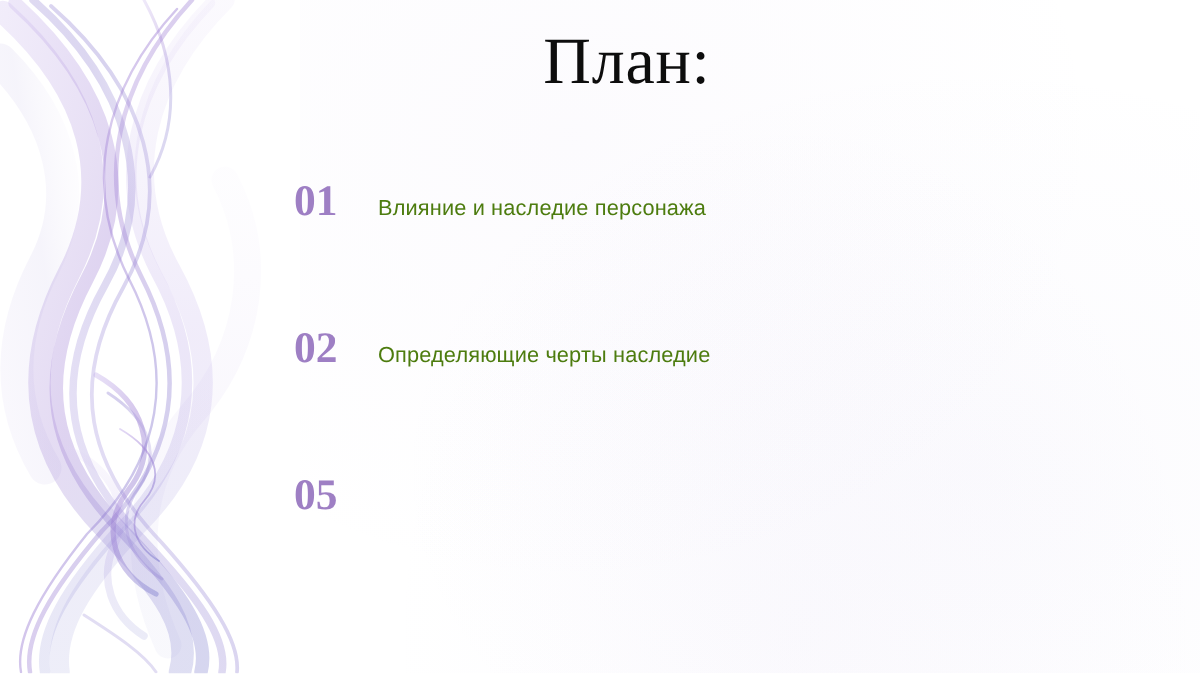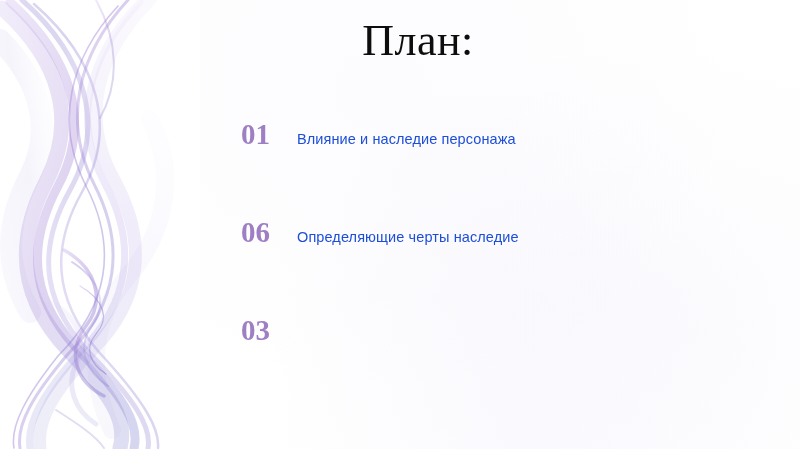--- a/index.html
+++ b/index.html
@@ -60,7 +60,6 @@
     left: 196px;
     top: 118px;
     width: 560px;
-    margin-left: 45px;
   }
   .item {
     display: flex;

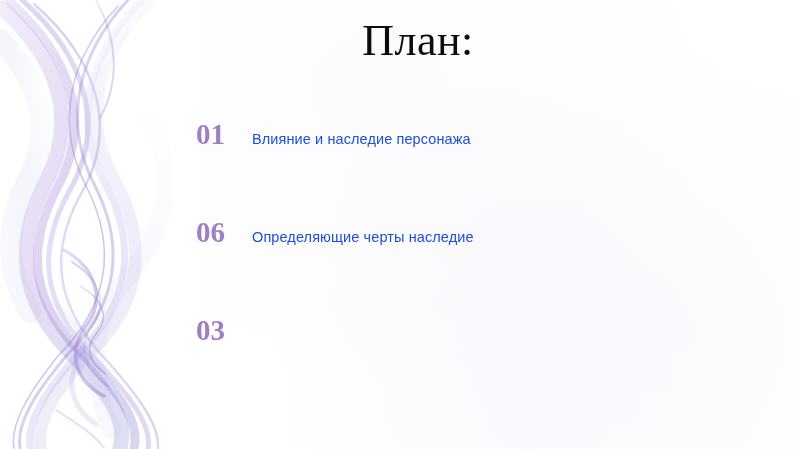--- a/index.html
+++ b/index.html
@@ -76,7 +76,7 @@
     letter-spacing: 0px;
   }
   .item-text {
-    color: #1d4ed8;
+    color: #4d7c0f;
     font-family: "Liberation Sans", sans-serif;
     font-size: 14.5px;
     letter-spacing: 0.1px;

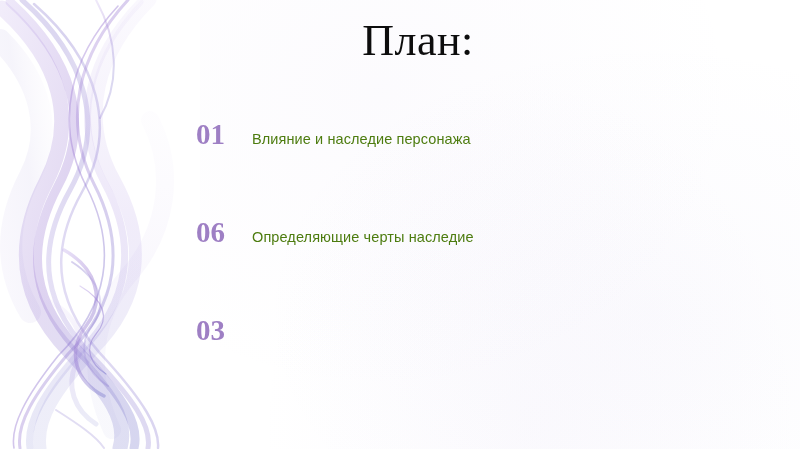--- a/index.html
+++ b/index.html
@@ -142,7 +142,7 @@
     </div>
 
     <div class="item">
-      <div class="item-num">06</div>
+      <div class="item-num">02</div>
       <div class="item-text">Определяющие черты наследие</div>
     </div>
 

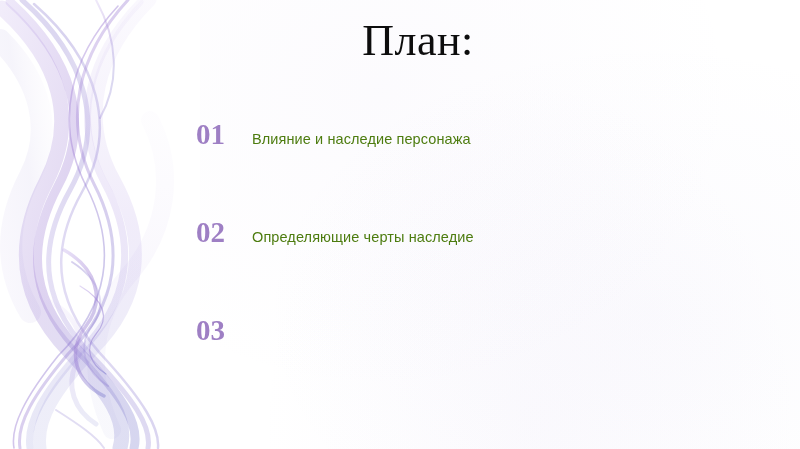--- a/index.html
+++ b/index.html
@@ -147,7 +147,7 @@
     </div>
 
     <div class="item">
-      <div class="item-num">03</div>
+      <div class="item-num">05</div>
     </div>
 
   </div>

